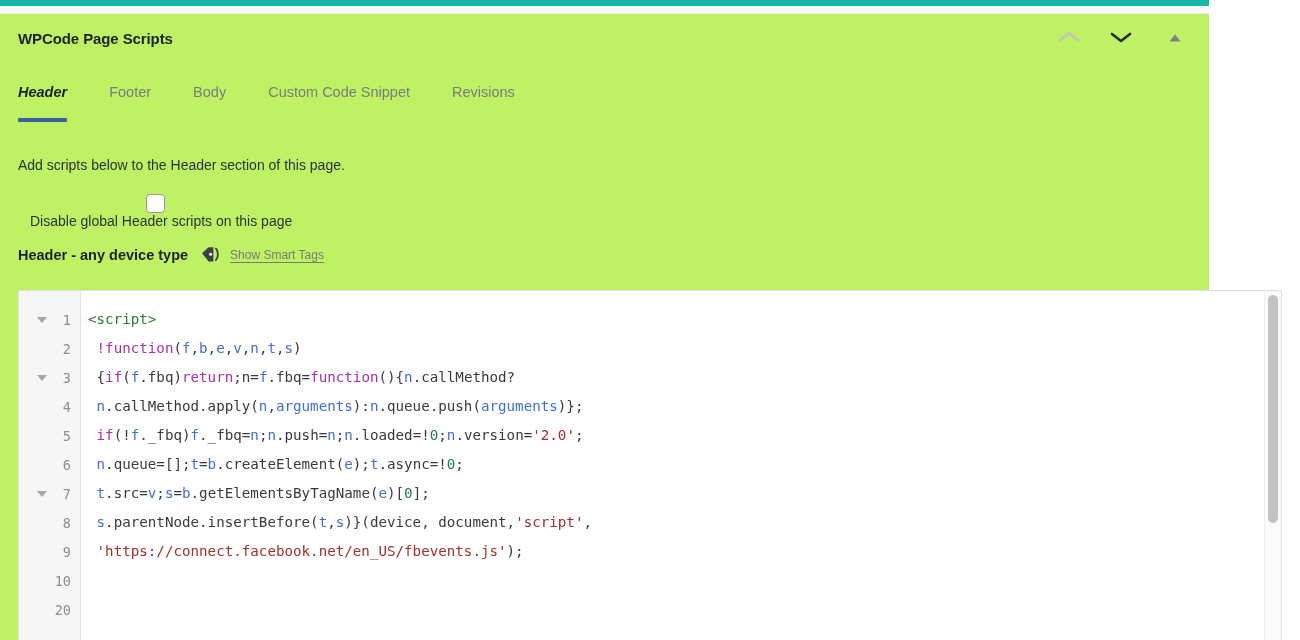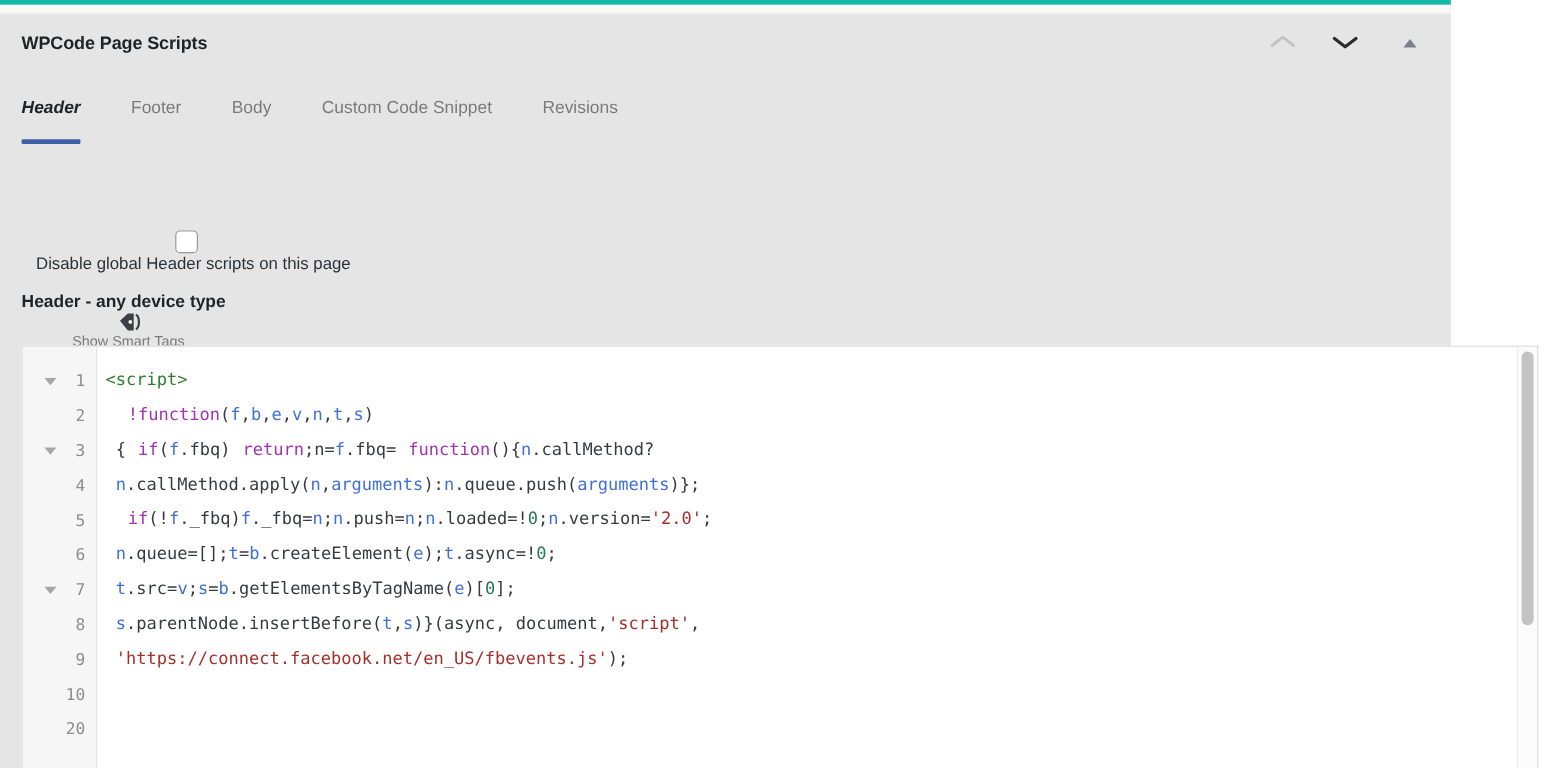--- a/index.html
+++ b/index.html
@@ -19,9 +19,9 @@
     position: relative;
     width: 1209px;
     height: 640px;
-    background: #e5e5e5;
-    box-sizing: border-box;
-    border-top: 4px solid #14b8a6;
+    background: #bef264;
+    box-sizing: border-box;
+    border-top: 6px solid #14b8a6;
   }
   .topstrip {
     position: absolute;

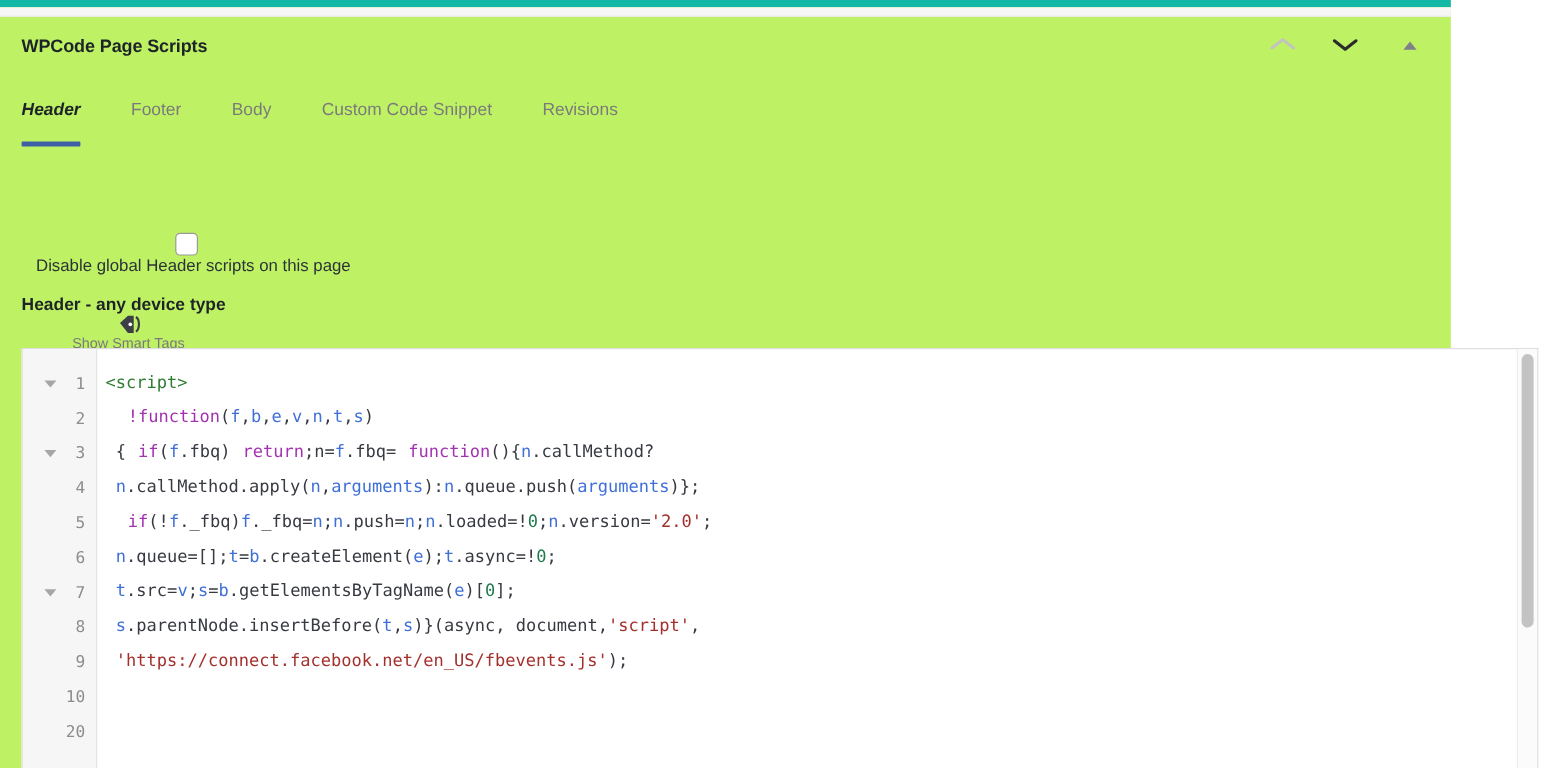--- a/index.html
+++ b/index.html
@@ -311,6 +311,7 @@
     <div class="tab">Revisions</div>
   </div>
 
+  <div class="desc">Add scripts below to the Header section of this page.</div>
 
   <div class="check-row">
     <span class="checkbox"></span>

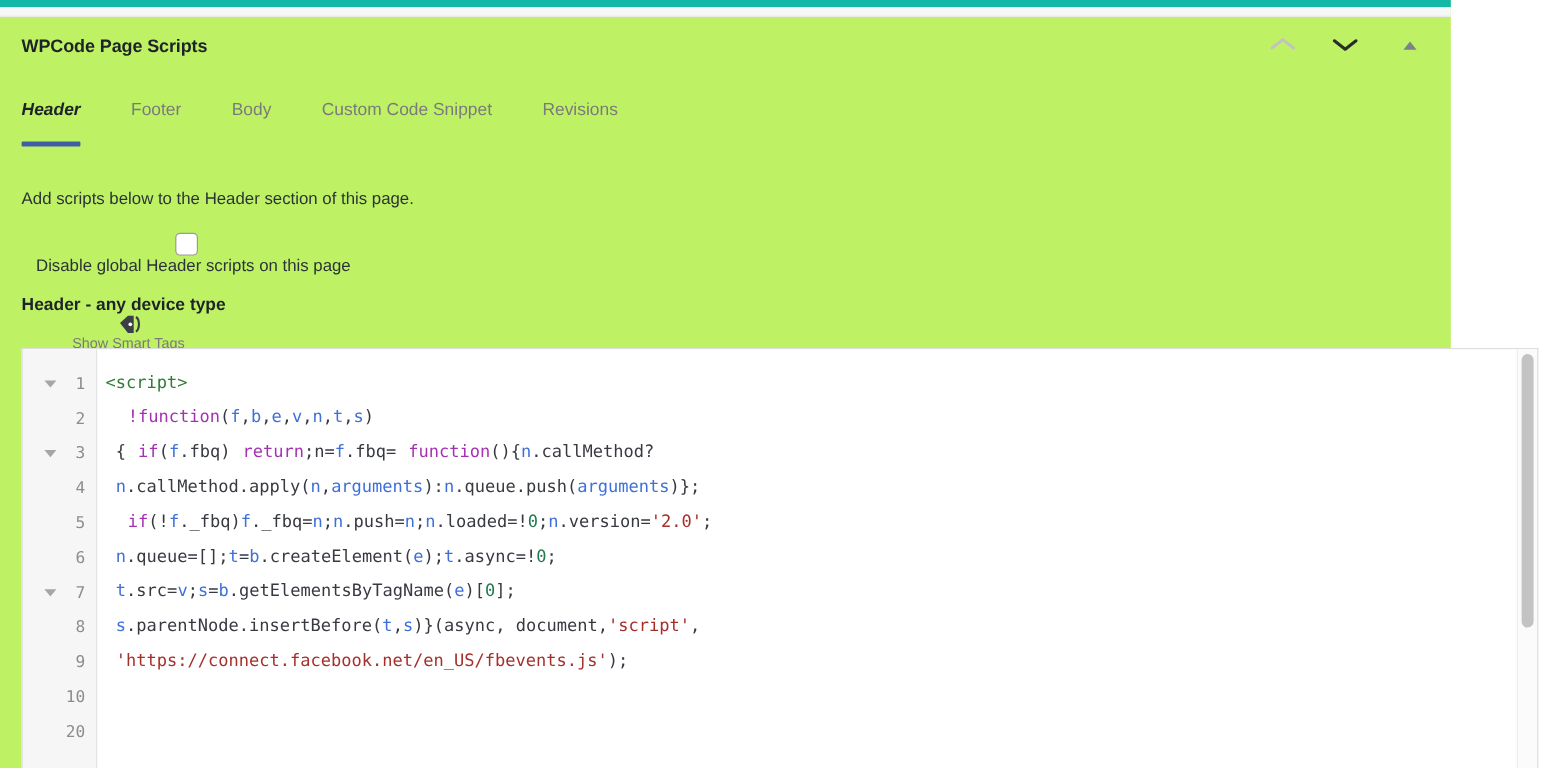--- a/index.html
+++ b/index.html
@@ -141,7 +141,6 @@
     left: 18px;
     display: flex;
     align-items: center;
-    flex-direction: column;
   }
   .field-label {
     font-size: 14.5px;

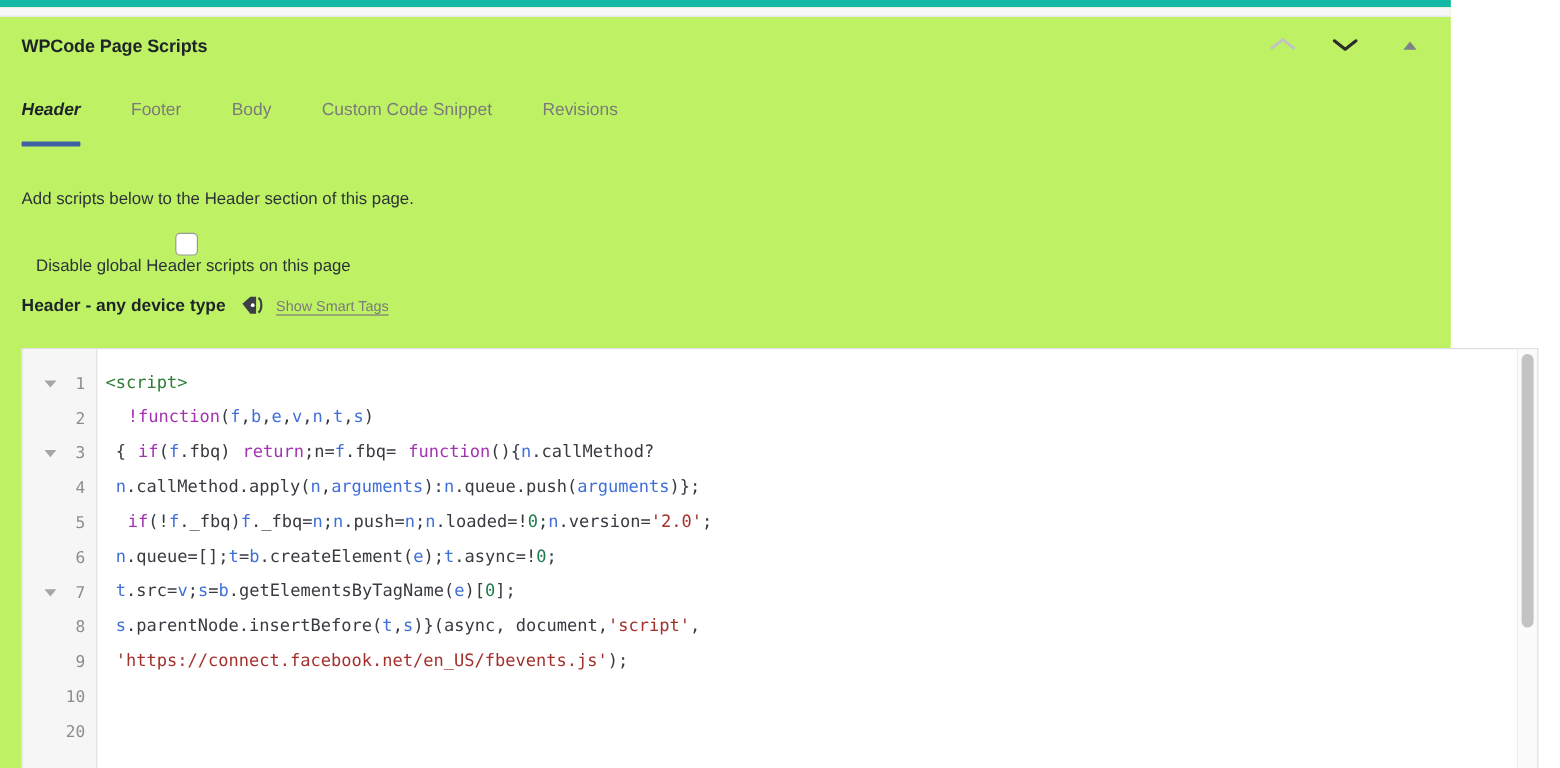--- a/index.html
+++ b/index.html
@@ -224,7 +224,7 @@
     color: #383a42;
   }
   .t-tag  { color: #2e7d32; }
-  .t-kw   { color: #a332b0; margin-left: 10px; }
+  .t-kw   { color: #a332b0; }
   .t-var  { color: #3f6fd8; }
   .t-str  { color: #a4302c; }
   .t-num  { color: #1f7a4d; }

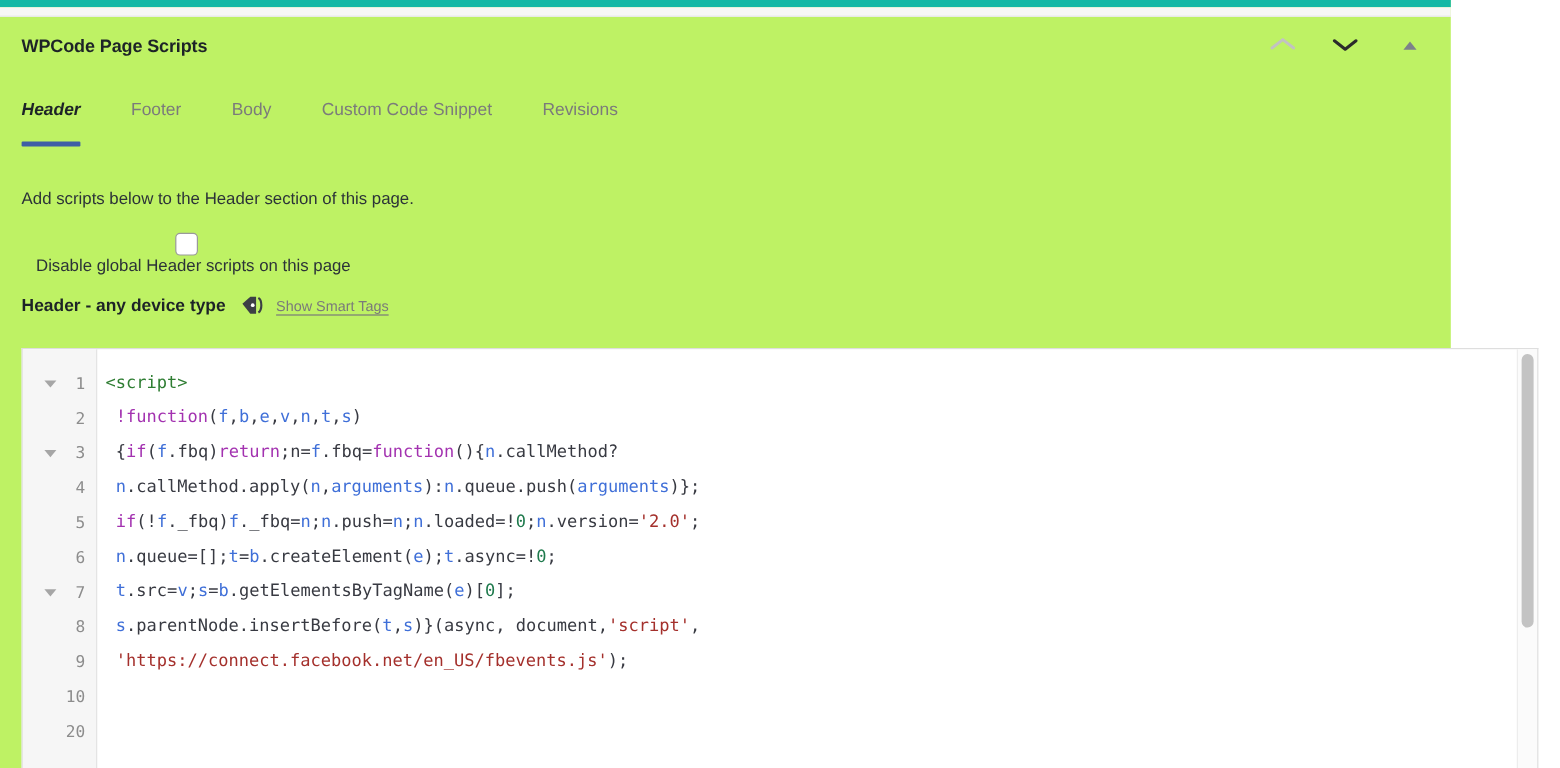--- a/index.html
+++ b/index.html
@@ -376,7 +376,7 @@
         <div class="code-line"><span class="t-plain"> </span><span class="t-kw">if</span><span class="t-plain">(!</span><span class="t-var">f</span><span class="t-plain">._fbq)</span><span class="t-var">f</span><span class="t-plain">._fbq=</span><span class="t-var">n</span><span class="t-plain">;</span><span class="t-var">n</span><span class="t-plain">.push=</span><span class="t-var">n</span><span class="t-plain">;</span><span class="t-var">n</span><span class="t-plain">.loaded=!</span><span class="t-num">0</span><span class="t-plain">;</span><span class="t-var">n</span><span class="t-plain">.version=</span><span class="t-str">'2.0'</span><span class="t-plain">;</span></div>
         <div class="code-line"><span class="t-plain"> </span><span class="t-var">n</span><span class="t-plain">.queue=[];</span><span class="t-var">t</span><span class="t-plain">=</span><span class="t-var">b</span><span class="t-plain">.createElement(</span><span class="t-var">e</span><span class="t-plain">);</span><span class="t-var">t</span><span class="t-plain">.async=!</span><span class="t-num">0</span><span class="t-plain">;</span></div>
         <div class="code-line"><span class="t-plain"> </span><span class="t-var">t</span><span class="t-plain">.src=</span><span class="t-var">v</span><span class="t-plain">;</span><span class="t-var">s</span><span class="t-plain">=</span><span class="t-var">b</span><span class="t-plain">.getElementsByTagName(</span><span class="t-var">e</span><span class="t-plain">)[</span><span class="t-num">0</span><span class="t-plain">];</span></div>
-        <div class="code-line"><span class="t-plain"> </span><span class="t-var">s</span><span class="t-plain">.parentNode.insertBefore(</span><span class="t-var">t</span><span class="t-plain">,</span><span class="t-var">s</span><span class="t-plain">)}(async, document,</span><span class="t-str">'script'</span><span class="t-plain">,</span></div>
+        <div class="code-line"><span class="t-plain"> </span><span class="t-var">s</span><span class="t-plain">.parentNode.insertBefore(</span><span class="t-var">t</span><span class="t-plain">,</span><span class="t-var">s</span><span class="t-plain">)}(device, document,</span><span class="t-str">'script'</span><span class="t-plain">,</span></div>
         <div class="code-line"><span class="t-plain"> </span><span class="t-str">'https://connect.facebook.net/en_US/fbevents.js'</span><span class="t-plain">);</span></div>
       </div>
     <div class="vscroll">

